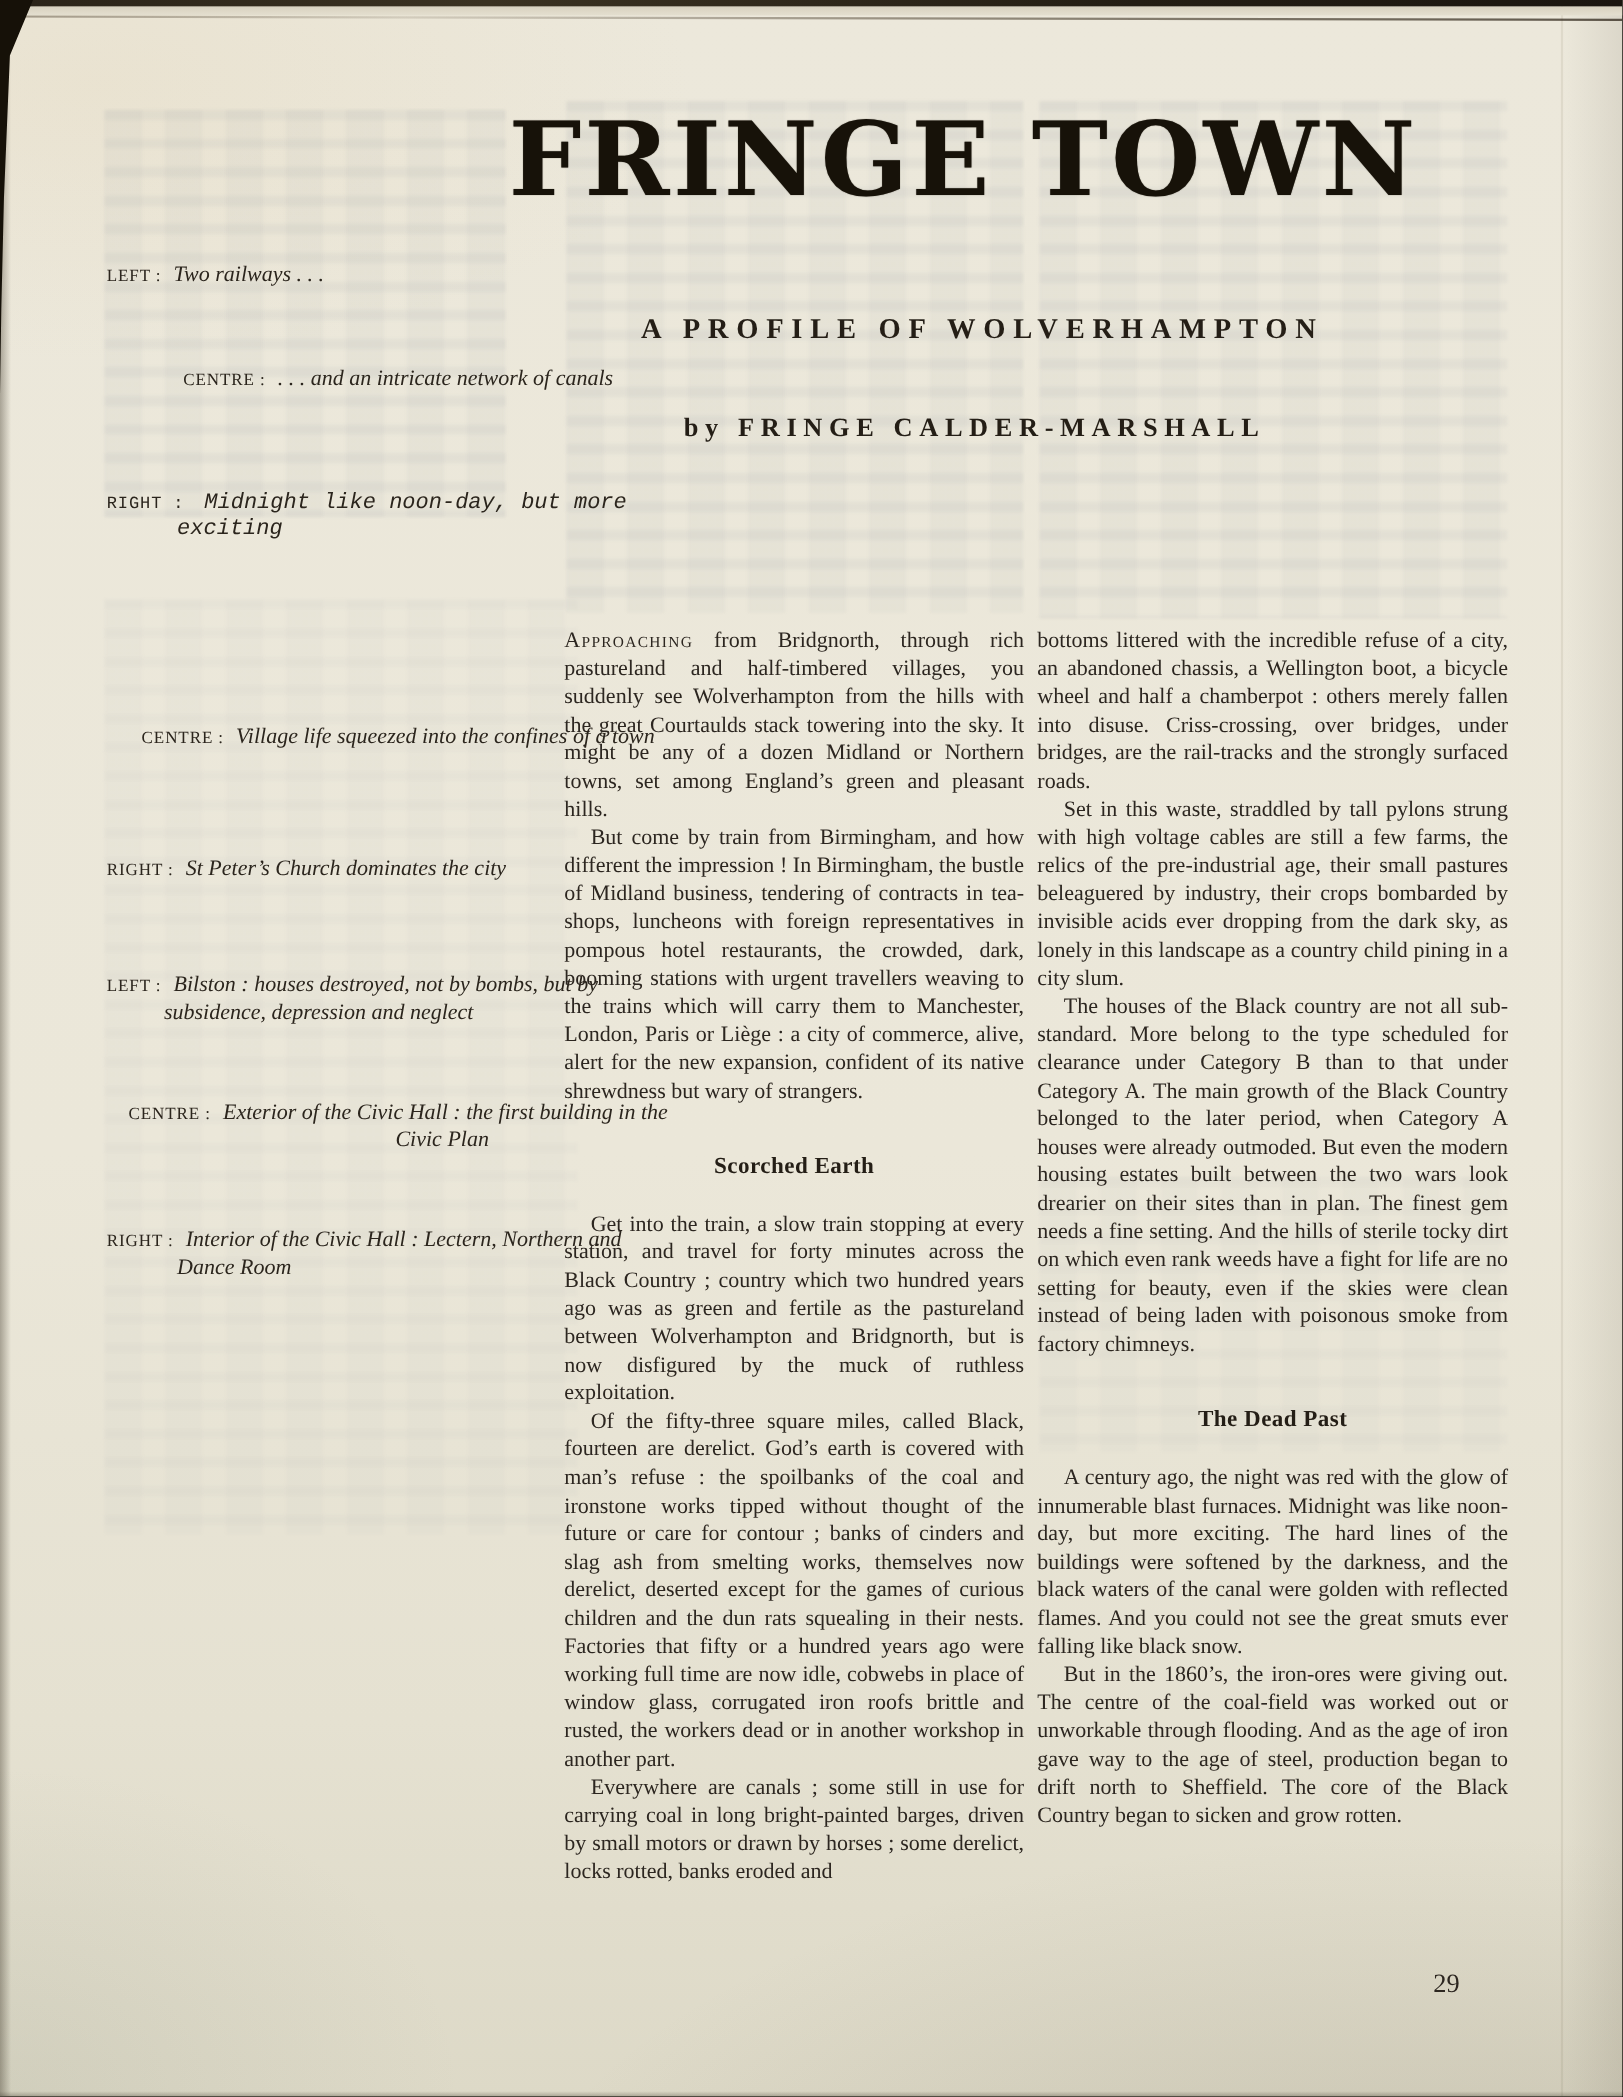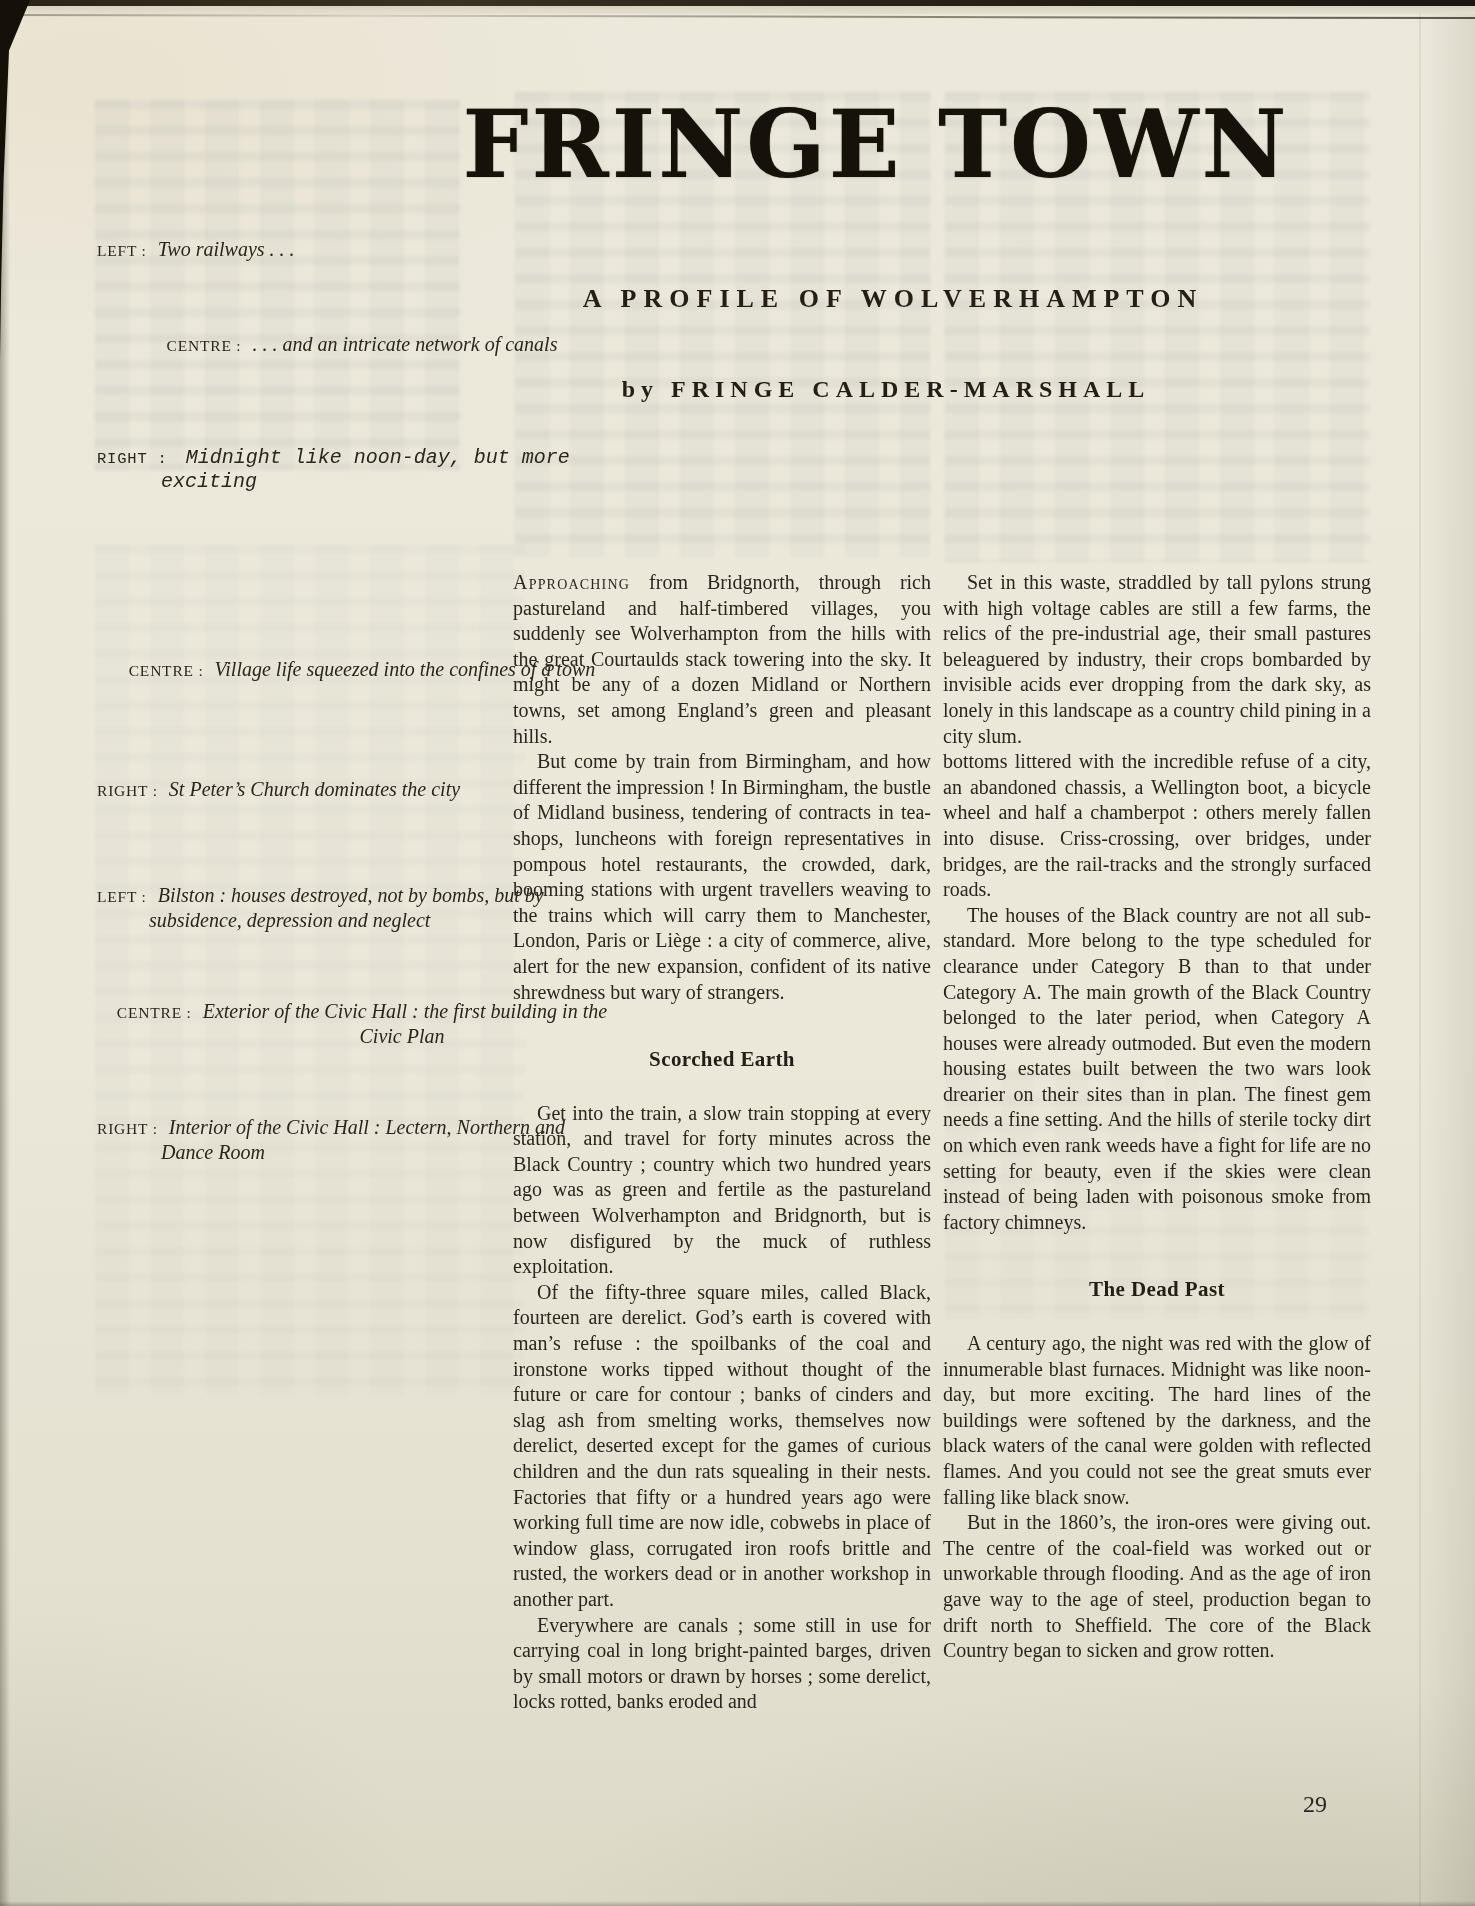--- a/index.html
+++ b/index.html
@@ -131,8 +131,8 @@
   </section>
 
   <section class="col col2">
+    <p class="para">bottoms littered with the incredible refuse of a city, an abandoned chassis, a Wellington boot, a bicycle wheel and half a chamberpot : others merely fallen into disuse. Criss-crossing, over bridges, under bridges, are the rail-tracks and the strongly surfaced roads.</p>
     <p class="para indent">Set in this waste, straddled by tall pylons strung with high voltage cables are still a few farms, the relics of the pre-industrial age, their small pastures beleaguered by industry, their crops bombarded by invisible acids ever dropping from the dark sky, as lonely in this landscape as a country child pining in a city slum.</p>
-    <p class="para">bottoms littered with the incredible refuse of a city, an abandoned chassis, a Wellington boot, a bicycle wheel and half a chamberpot : others merely fallen into disuse. Criss-crossing, over bridges, under bridges, are the rail-tracks and the strongly surfaced roads.</p>
     <p class="para indent">The houses of the Black country are not all sub-standard. More belong to the type scheduled for clearance under Category B than to that under Category A. The main growth of the Black Country belonged to the later period, when Category A houses were already outmoded. But even the modern housing estates built between the two wars look drearier on their sites than in plan. The finest gem needs a fine setting. And the hills of sterile tocky dirt on which even rank weeds have a fight for life are no setting for beauty, even if the skies were clean instead of being laden with poisonous smoke from factory chimneys.</p>
     <h2 class="subhead">The Dead Past</h2>
     <p class="para indent">A century ago, the night was red with the glow of innumerable blast furnaces. Midnight was like noon-day, but more exciting. The hard lines of the buildings were softened by the darkness, and the black waters of the canal were golden with reflected flames. And you could not see the great smuts ever falling like black snow.</p>

